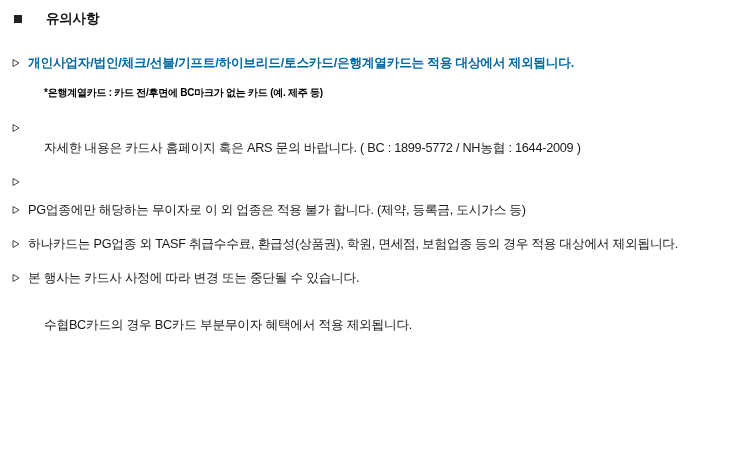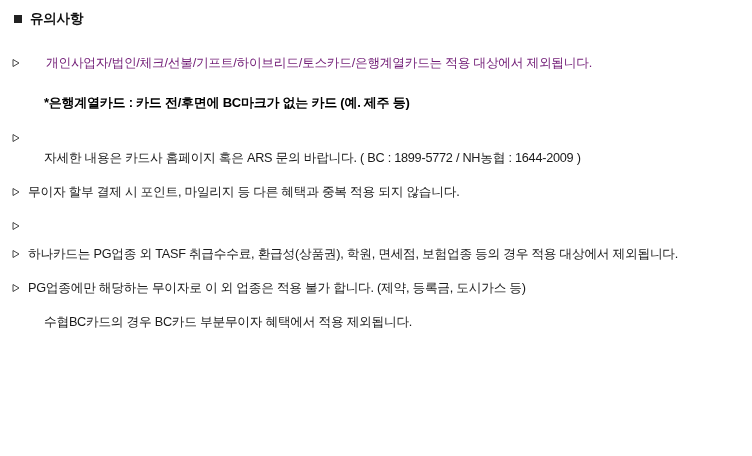--- a/index.html
+++ b/index.html
@@ -24,7 +24,7 @@
   .notice-header {
     display: flex;
     align-items: center;
-    gap: 8px;
+    gap: 24px;
     margin: 2px 0 0 2px;
   }
   .bullet-square {

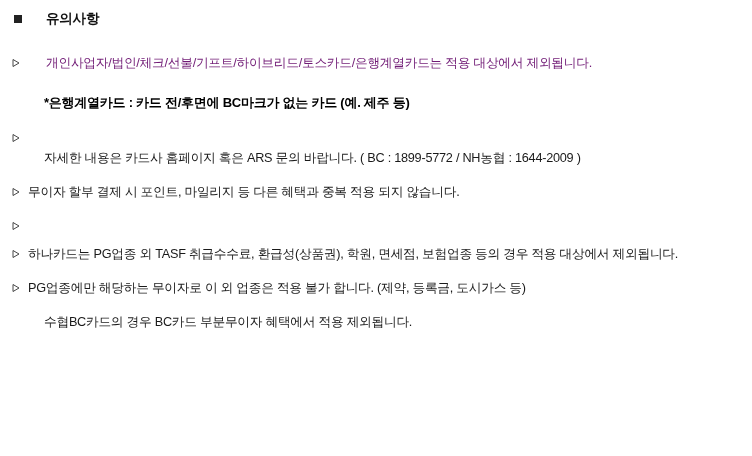--- a/index.html
+++ b/index.html
@@ -68,9 +68,8 @@
     color: #1a1a1a;
   }
   .txt.bold {
-    font-weight: normal;
-    color: #701a75;
-    margin-left: 18px;
+    font-weight: bold;
+    color: #0369a1;
   }
   .subline {
     padding-left: 32px;

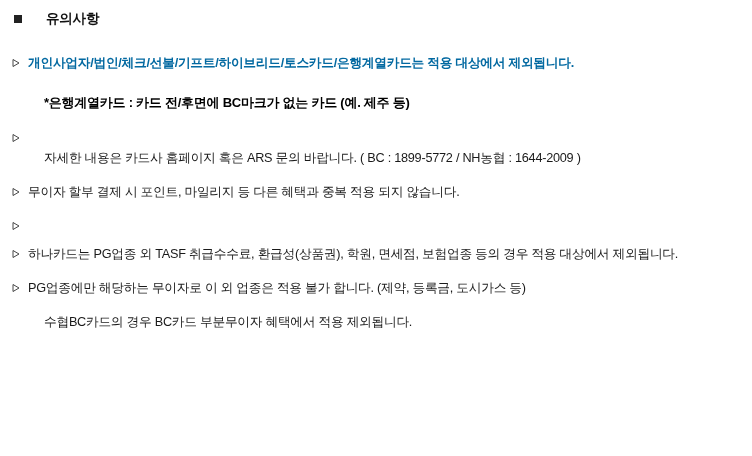--- a/index.html
+++ b/index.html
@@ -73,10 +73,10 @@
   }
   .subline {
     padding-left: 32px;
-    font-size: 13px;
+    font-size: 10px;
     line-height: 19px;
     letter-spacing: -0.25px;
-    margin-top: 20px;
+    margin-top: 10px;
     color: #1a1a1a;
   }
   .subline.bold {

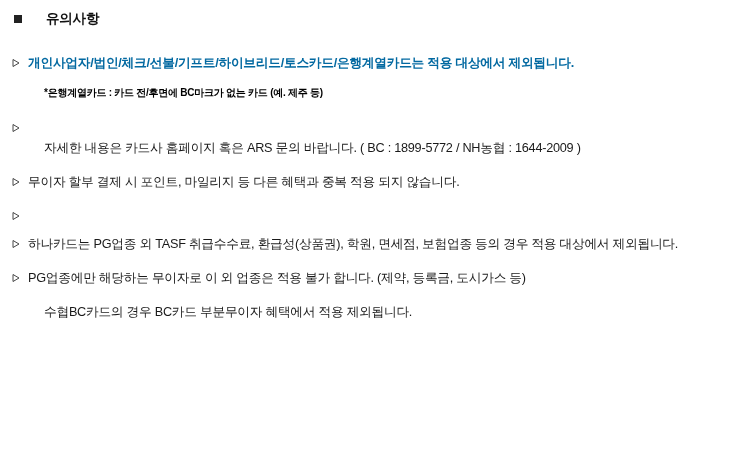--- a/index.html
+++ b/index.html
@@ -131,16 +131,6 @@
       <div class="contline">자세한 내용은 카드사 홈페이지 혹은 ARS 문의 바랍니다. ( BC : 1899-5772 / NH농협 : 1644-2009 )</div>
     </div>
 
-    <div class="notice-item gap-2">
-      <div class="line">
-        <span class="tri">
-          <svg width="8" height="8" viewBox="0 0 8 8">
-              <polygon points="1,0.5 7,4 1,7.5" fill="none" stroke="#333333" stroke-width="0.9"></polygon>
-            </svg>
-        </span>
-        <span class="txt">무이자 할부 결제 시 포인트, 마일리지 등 다른 혜택과 중복 적용 되지 않습니다.</span>
-      </div>
-    </div>
 
     <div class="notice-item gap-2">
       <div class="line">

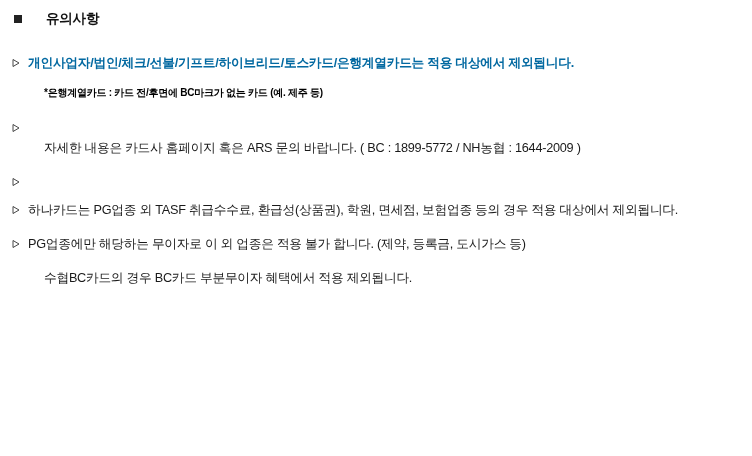--- a/index.html
+++ b/index.html
@@ -149,7 +149,7 @@
               <polygon points="1,0.5 7,4 1,7.5" fill="none" stroke="#333333" stroke-width="0.9"></polygon>
             </svg>
         </span>
-        <span class="txt">하나카드는 PG업종 외 TASF 취급수수료, 환급성(상품권), 학원, 면세점, 보험업종 등의 경우 적용 대상에서 제외됩니다.</span>
+        <span class="txt">PG업종에만 해당하는 무이자로 이 외 업종은 적용 불가 합니다. (제약, 등록금, 도시가스 등)</span>
       </div>
     </div>
 
@@ -160,7 +160,7 @@
               <polygon points="1,0.5 7,4 1,7.5" fill="none" stroke="#333333" stroke-width="0.9"></polygon>
             </svg>
         </span>
-        <span class="txt">PG업종에만 해당하는 무이자로 이 외 업종은 적용 불가 합니다. (제약, 등록금, 도시가스 등)</span>
+        <span class="txt">하나카드는 PG업종 외 TASF 취급수수료, 환급성(상품권), 학원, 면세점, 보험업종 등의 경우 적용 대상에서 제외됩니다.</span>
       </div>
     </div>
 

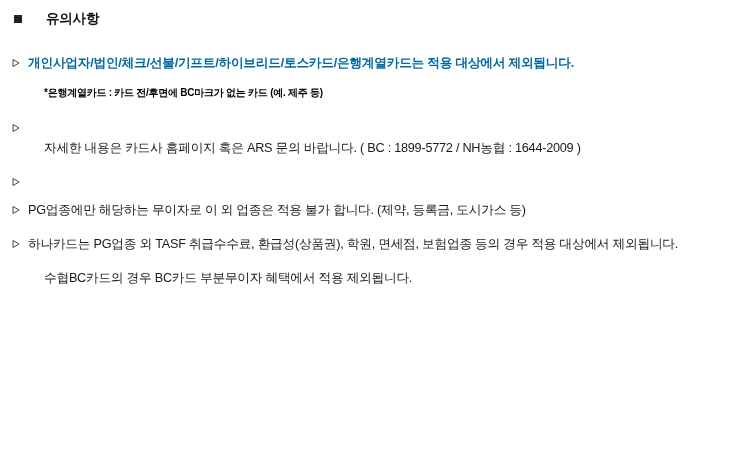--- a/index.html
+++ b/index.html
@@ -164,6 +164,16 @@
       </div>
     </div>
 
+    <div class="notice-item gap-2">
+      <div class="line">
+        <span class="tri">
+          <svg width="8" height="8" viewBox="0 0 8 8">
+              <polygon points="1,0.5 7,4 1,7.5" fill="none" stroke="#333333" stroke-width="0.9"></polygon>
+            </svg>
+        </span>
+        <span class="txt">본 행사는 카드사 사정에 따라 변경 또는 중단될 수 있습니다.</span>
+      </div>
+    </div>
 
     <div class="notice-item indent-item">
       <div class="line">

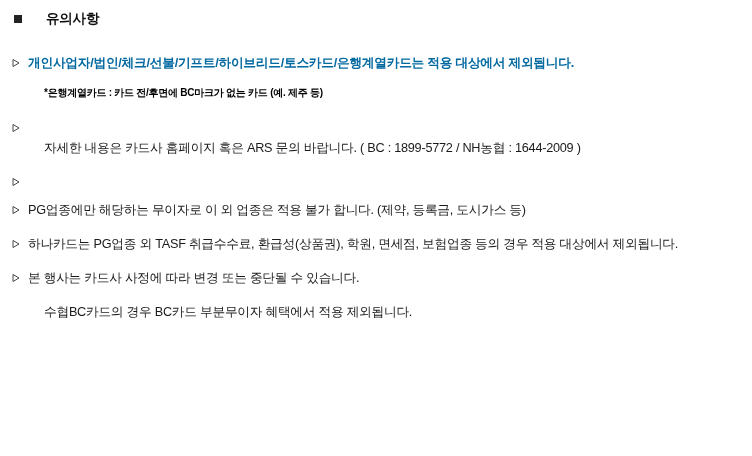--- a/index.html
+++ b/index.html
@@ -94,7 +94,7 @@
   .notice-item.gap-1 { margin-bottom: 17px; }
   .notice-item.gap-2 { margin-bottom: 15px; }
   .indent-item .tri { visibility: hidden; }
-  .indent-item .txt { padding-left: 16px; }
+  .indent-item .txt { padding-left: 16px; margin-top: 13px; }
 </style>
 </head>
 <body>

